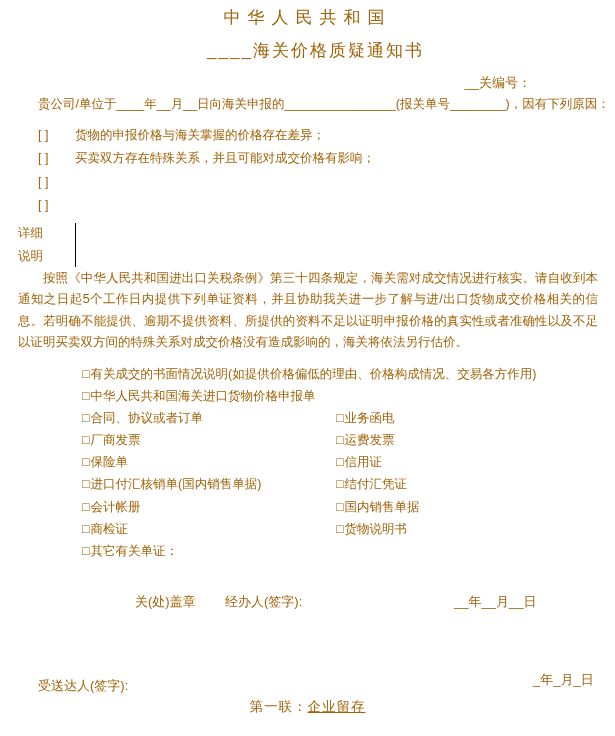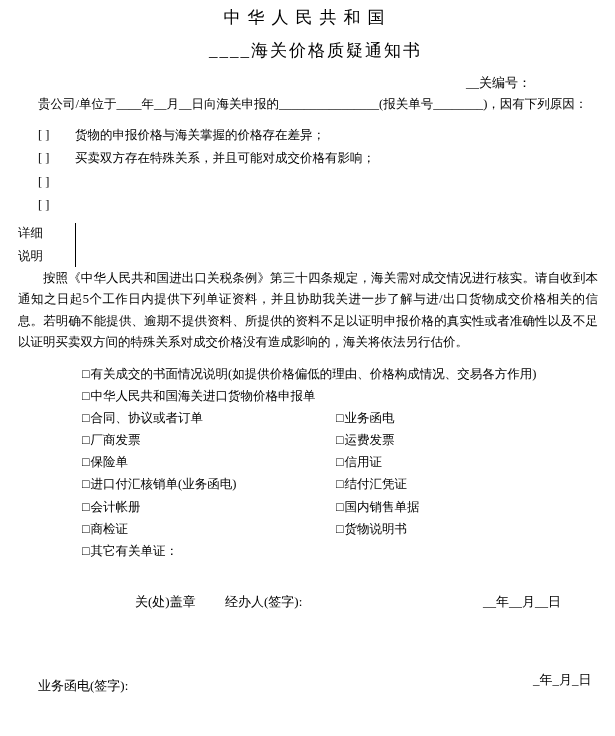--- a/index.html
+++ b/index.html
@@ -6,8 +6,8 @@
   .page{
     position:relative;
     width:615px;height:736px;
-    background:#ffffff;color:#000000;
-    font-family:Liberation Serif, serif;
+    background:#ffffff;color:#a16207;
+    font-family:Liberation Sans, sans-serif;
     font-size:12.5px;
     overflow:hidden;
   }

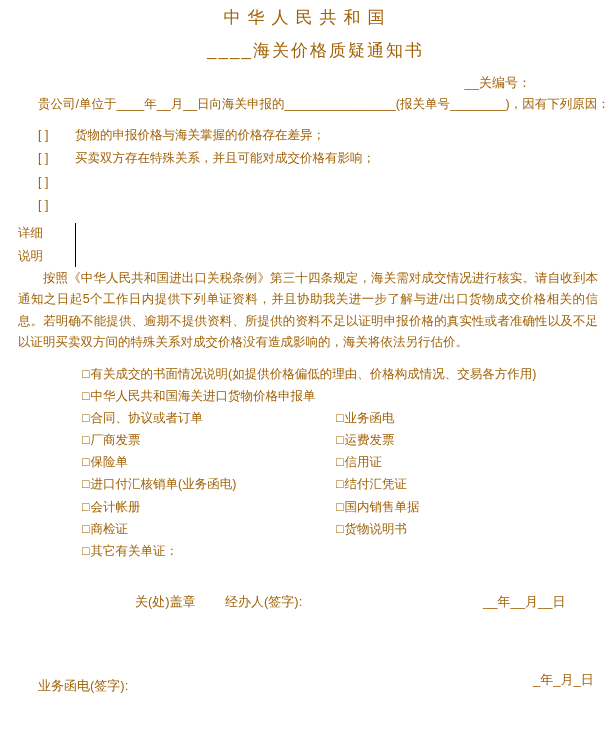--- a/index.html
+++ b/index.html
@@ -143,7 +143,7 @@
     <div class="chk-row">
       <span class="chk-cell chk-left">
           <span class="chk-box">□</span>
-          <span>进口付汇核销单(业务函电)</span>
+          <span>进口付汇核销单(国内销售单据)</span>
         </span>
       <span class="chk-cell">
           <span class="chk-box">□</span>

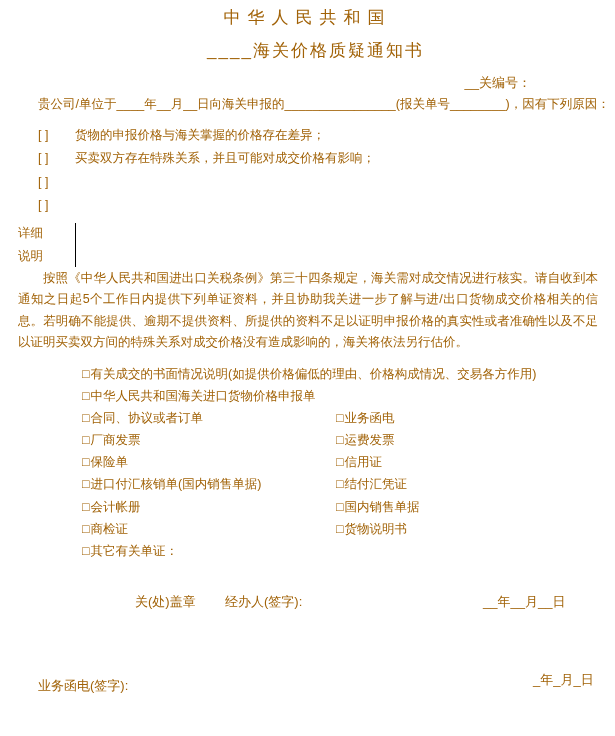--- a/index.html
+++ b/index.html
@@ -50,7 +50,7 @@
   .sign-row{position:absolute;top:593px;left:0;right:0;font-size:13px;}
   .seal-label{position:absolute;left:135px;white-space:nowrap;}
   .handler-label{position:absolute;left:225px;white-space:nowrap;}
-  .sign-date{position:absolute;left:483px;white-space:nowrap;text-align:right;}
+  .sign-date{position:absolute;left:454px;white-space:nowrap;text-align:right;}
   .recipient-label{position:absolute;top:677px;left:38px;font-size:13px;white-space:nowrap;}
   .serve-date{position:absolute;top:671px;left:533px;font-size:13px;white-space:nowrap;text-align:center;}
   .footer-line{

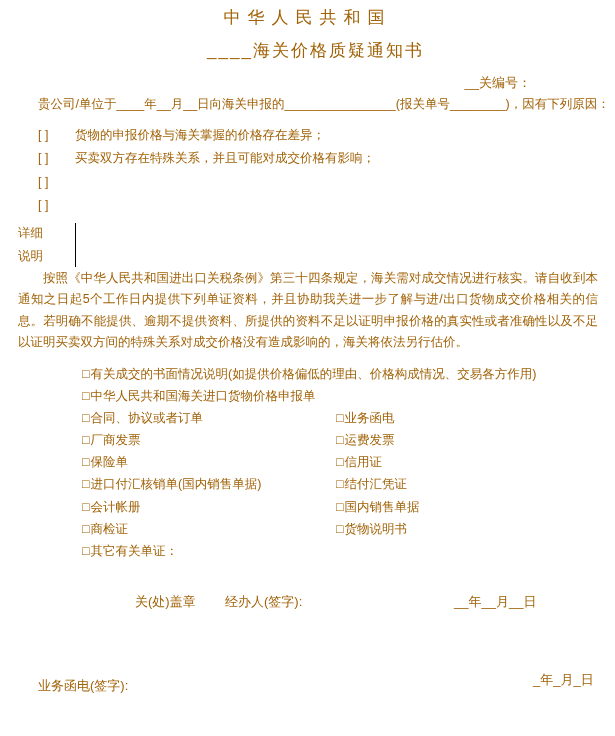--- a/index.html
+++ b/index.html
@@ -184,7 +184,7 @@
     <span class="sign-date">__年__月__日</span>
   </div>
 
-  <div class="recipient-label">业务函电(签字):</div>
+  <div class="recipient-label">受送达人(签字):</div>
   <div class="serve-date">_年_月_日</div>
 
 

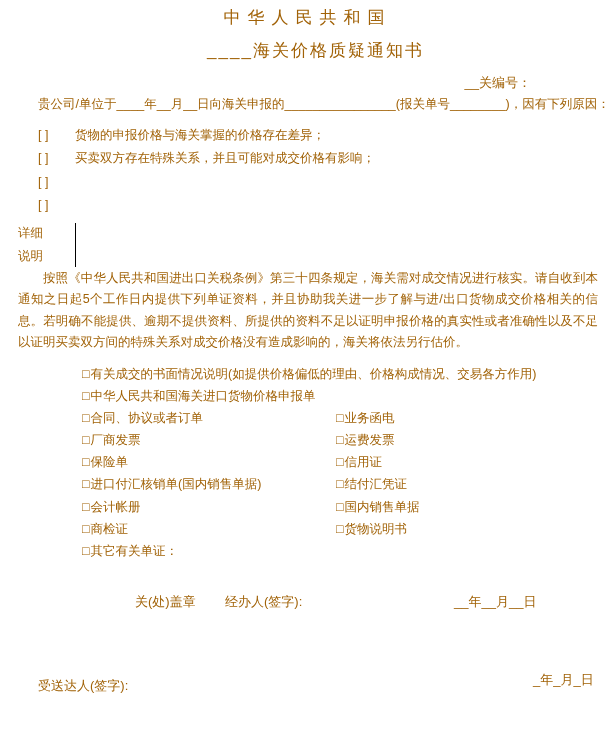--- a/index.html
+++ b/index.html
@@ -187,6 +187,7 @@
   <div class="recipient-label">受送达人(签字):</div>
   <div class="serve-date">_年_月_日</div>
 
+  <div class="footer-line"><span>第一联：</span><span class="copy">企业留存</span></div>
 
 </div>
 

